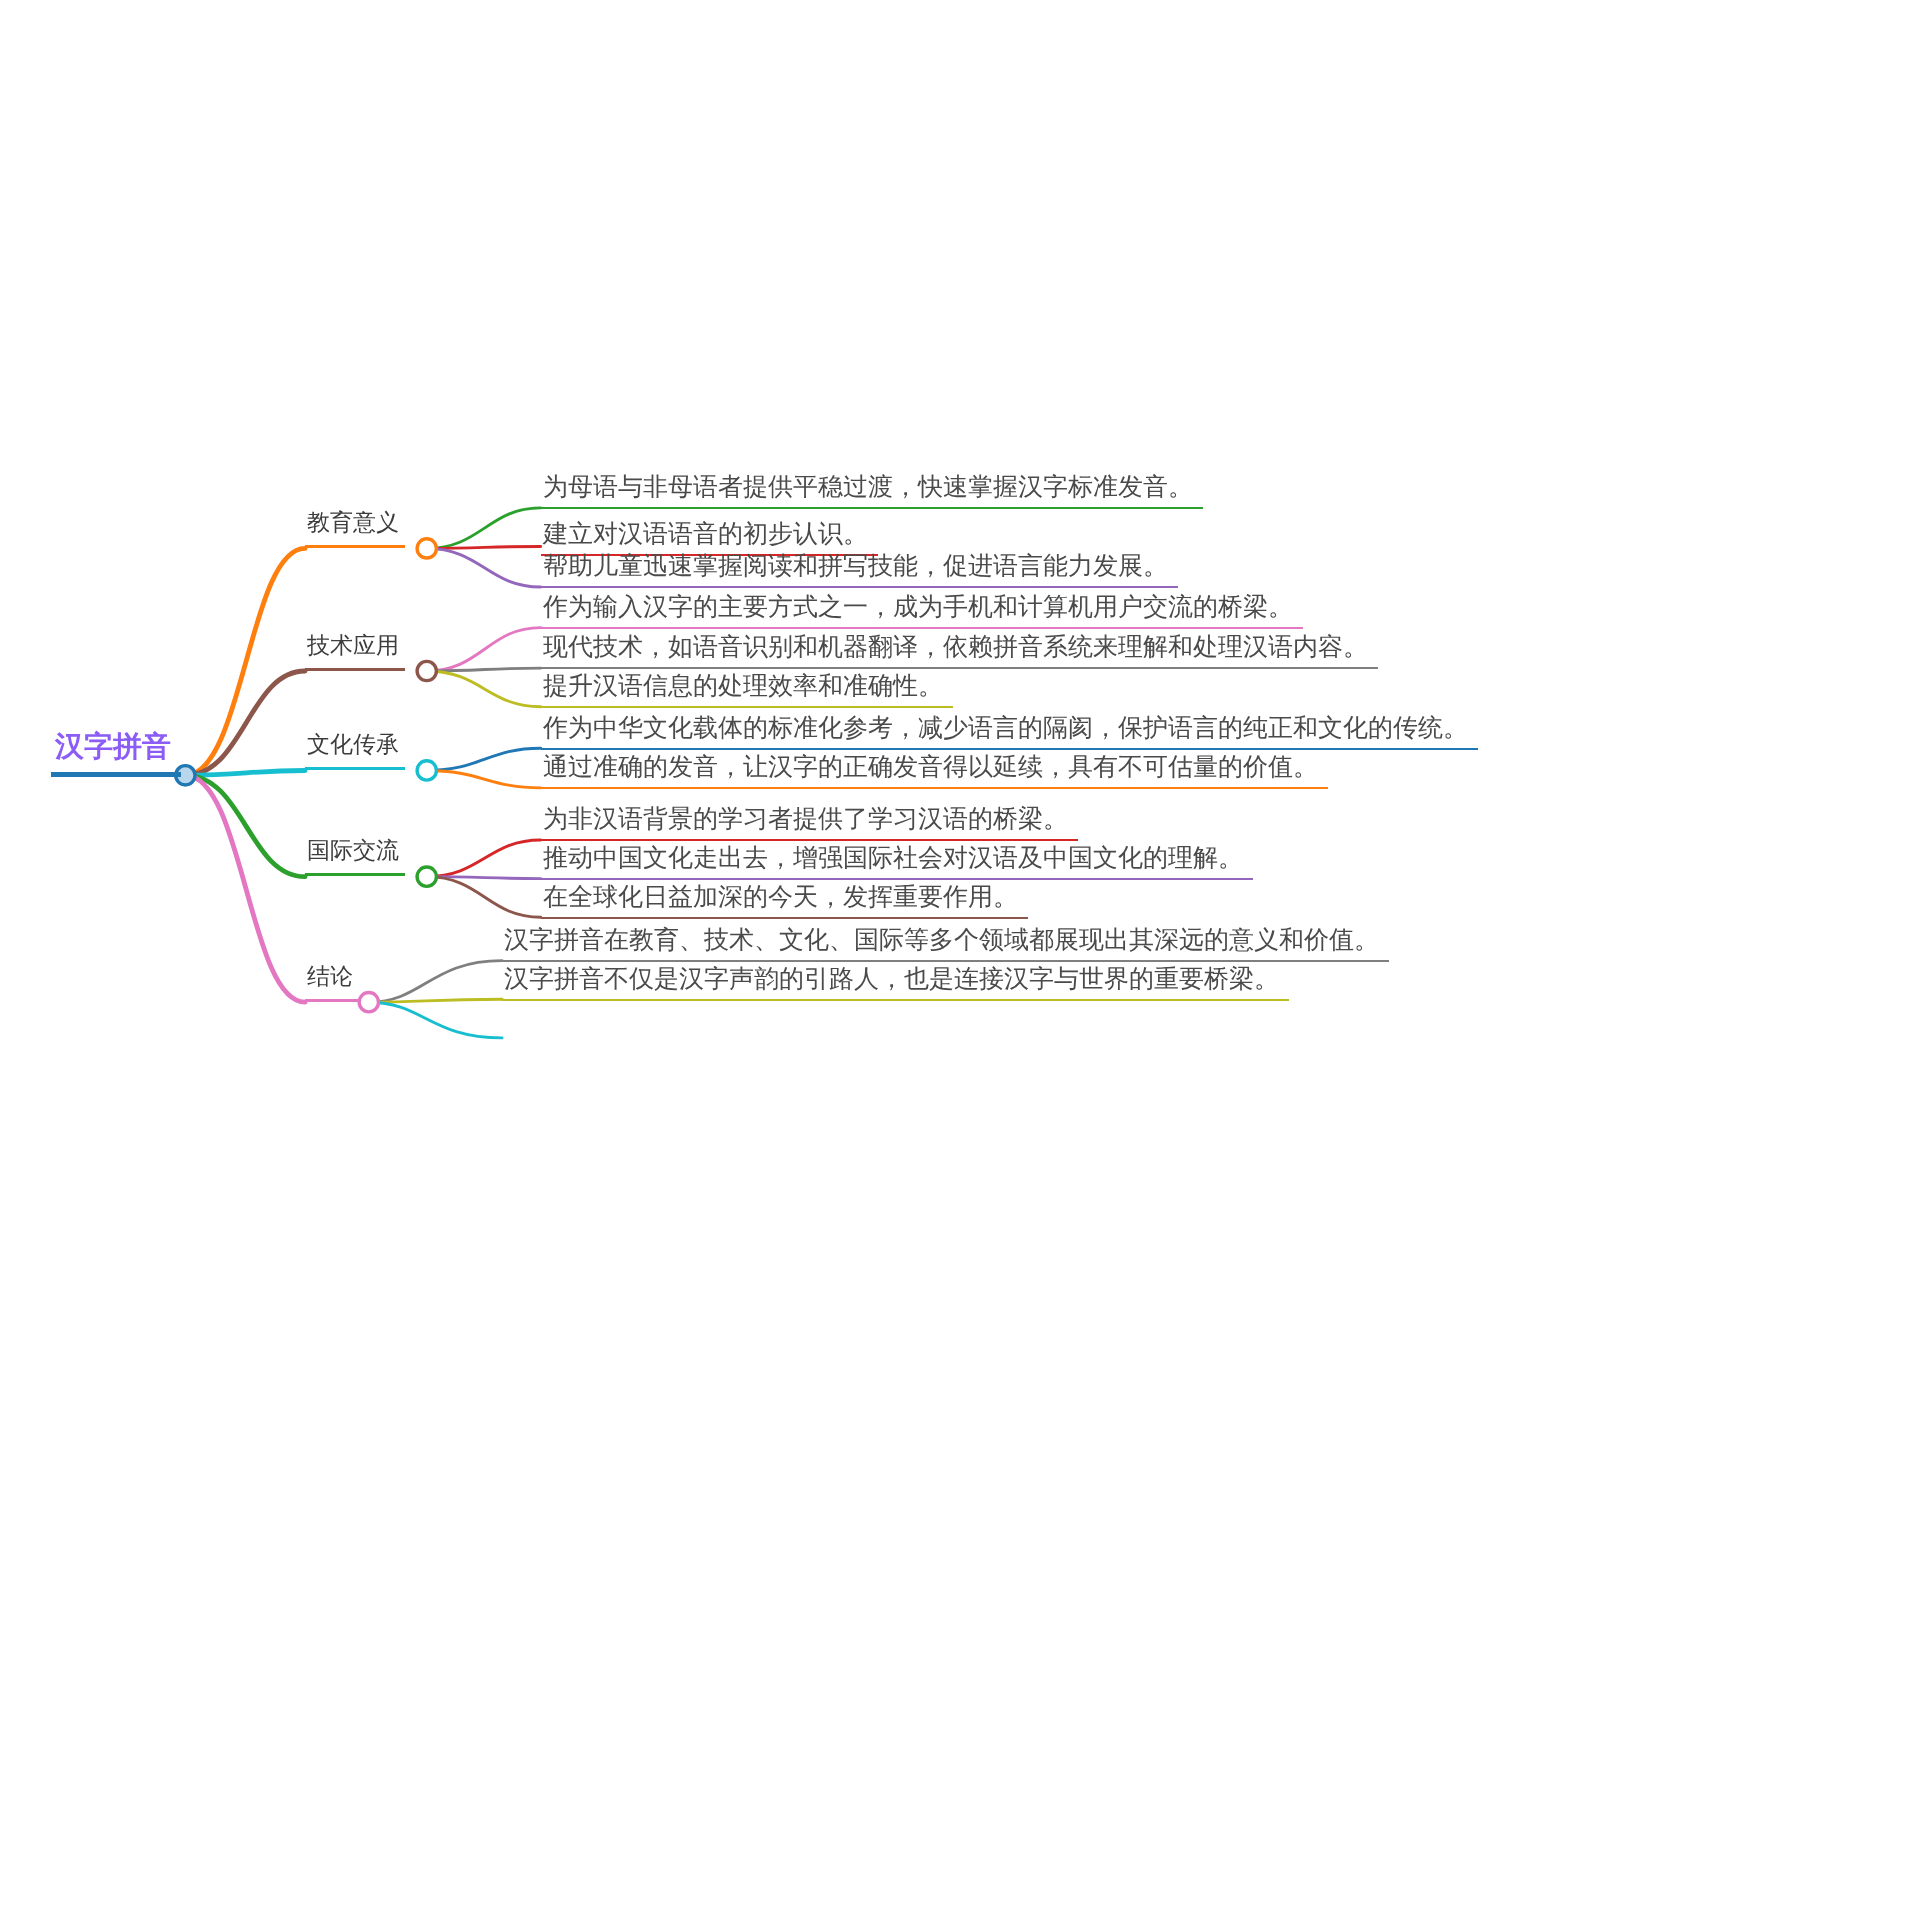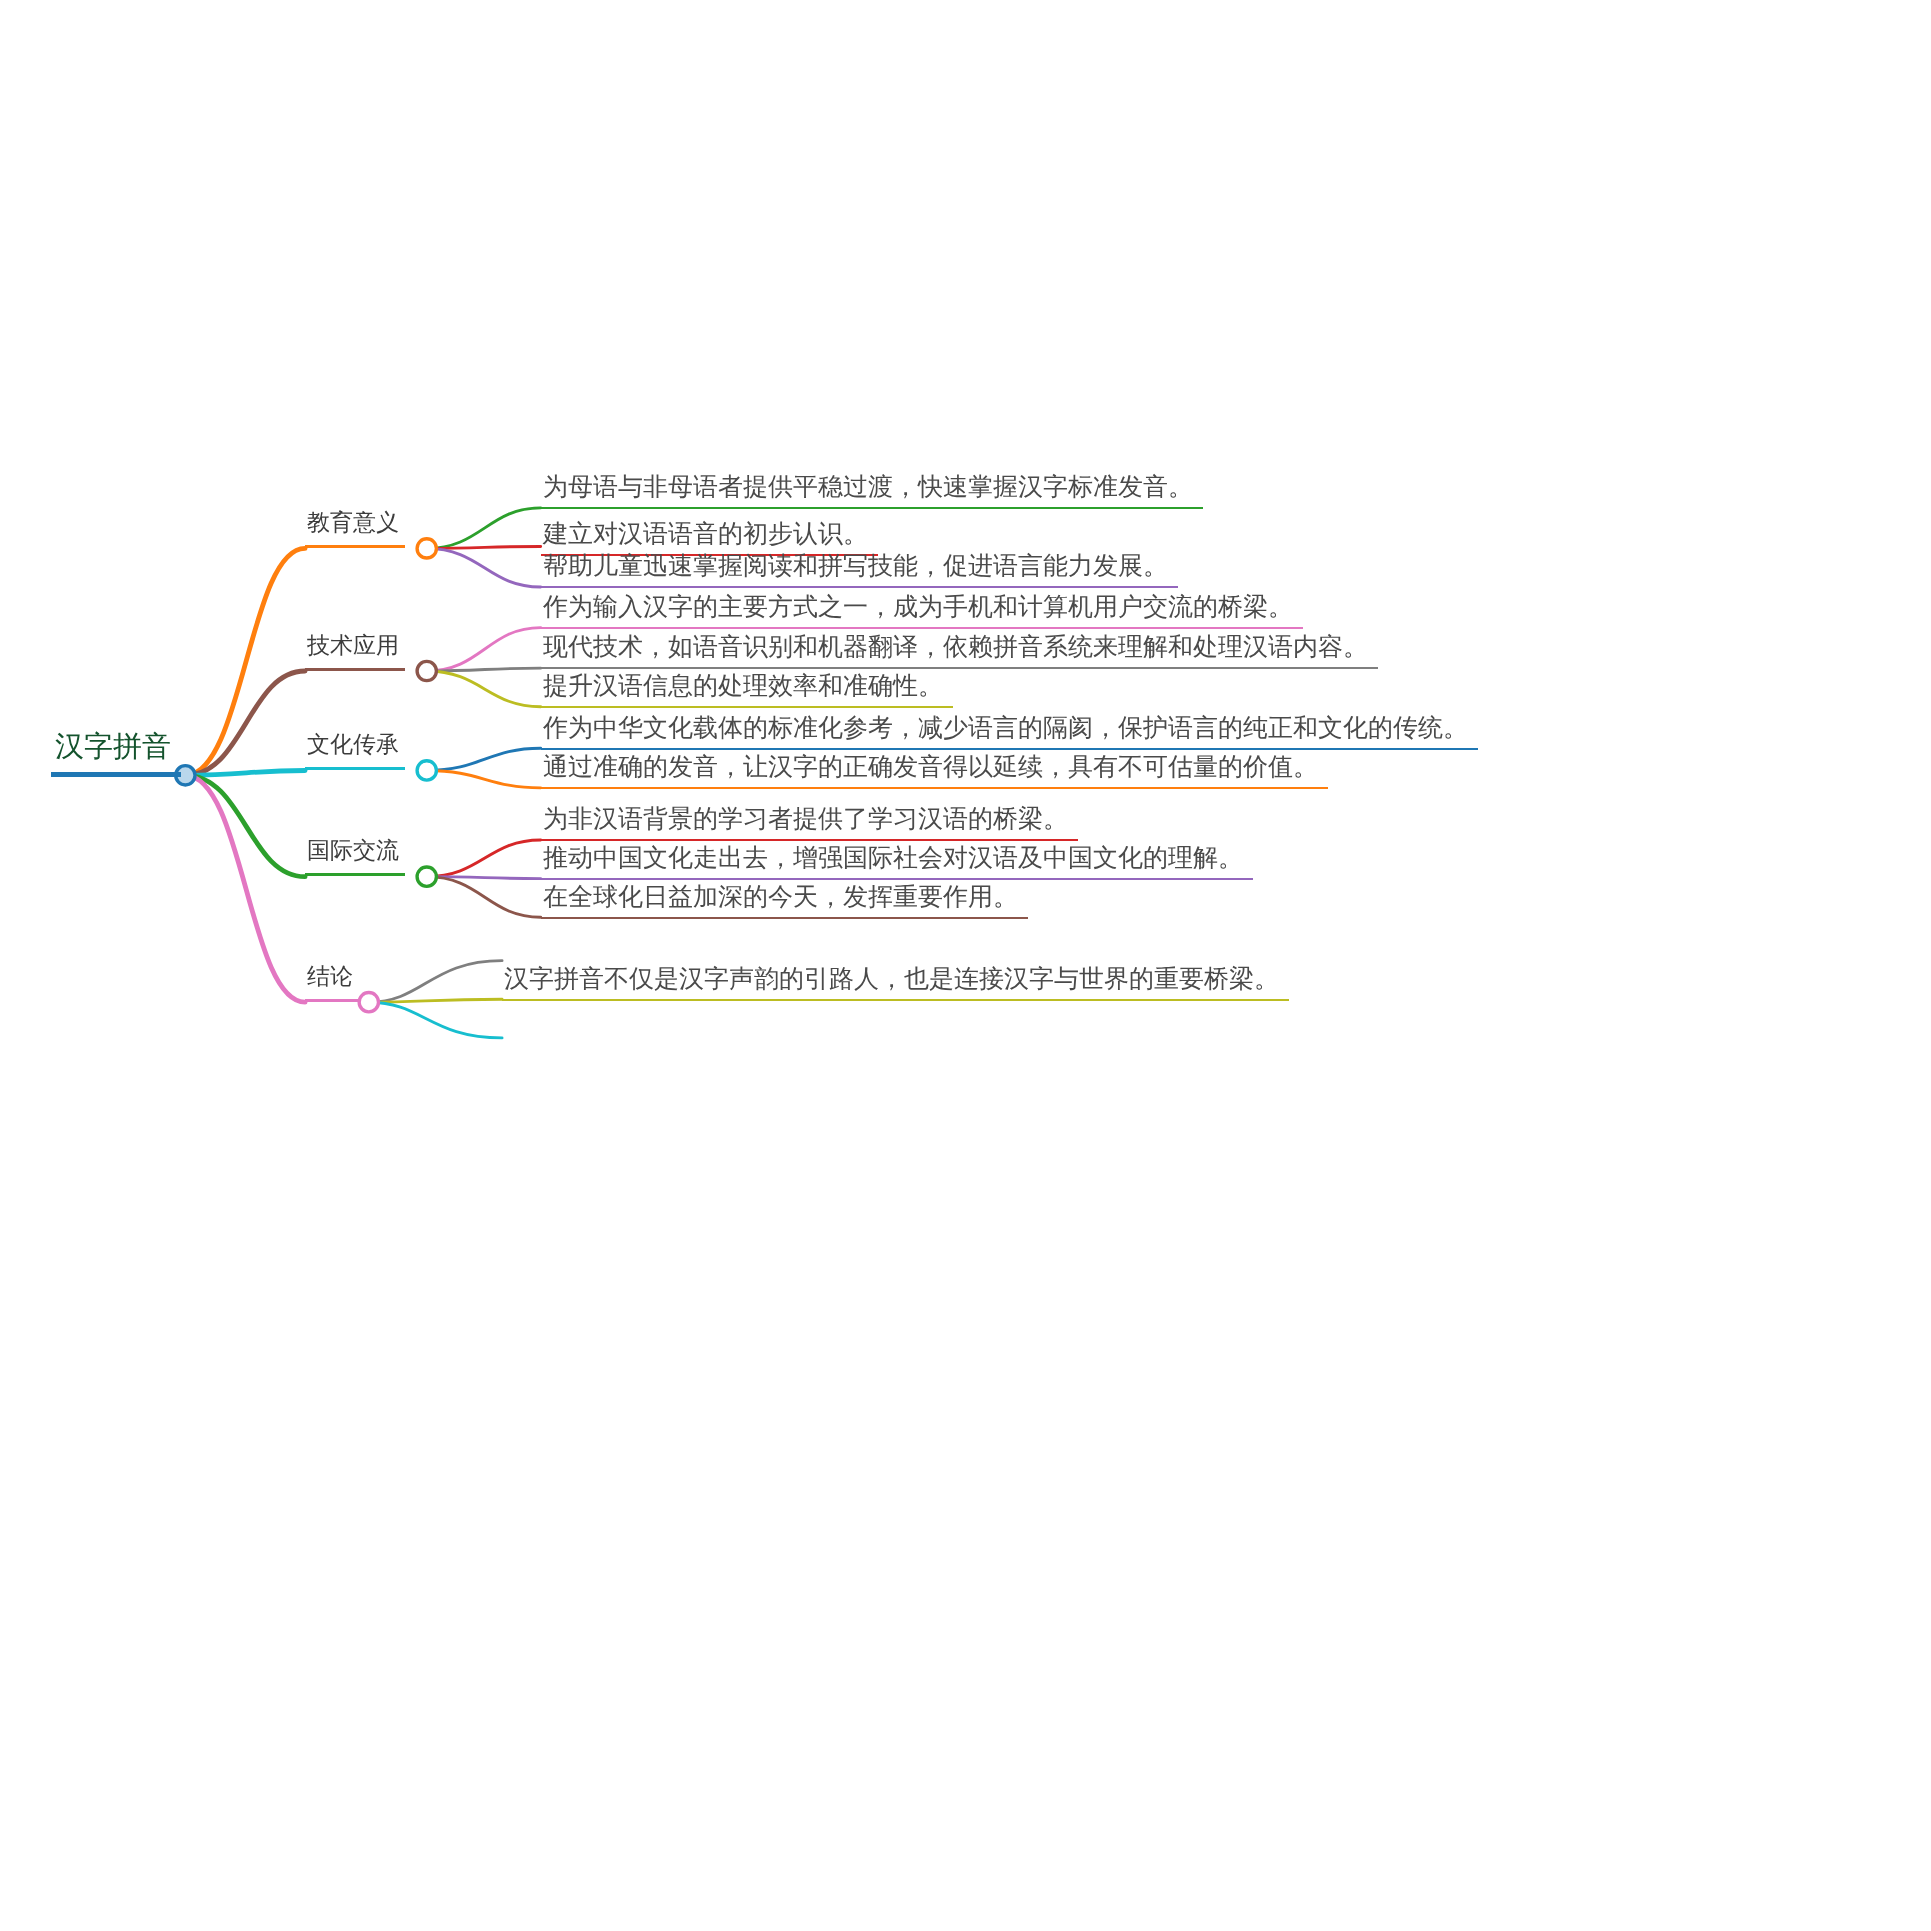--- a/index.html
+++ b/index.html
@@ -20,7 +20,7 @@
     border-bottom-style:solid;
   }
   .root-node{
-    font-size:29px;line-height:35px;font-weight:400;color:#14532d;
+    font-size:29px;line-height:35px;font-weight:700;color:#8b5cf6;
     padding:0 9.7px 7.7px 3.9px;border-bottom-width:5.8px;
   }
   .branch-node{

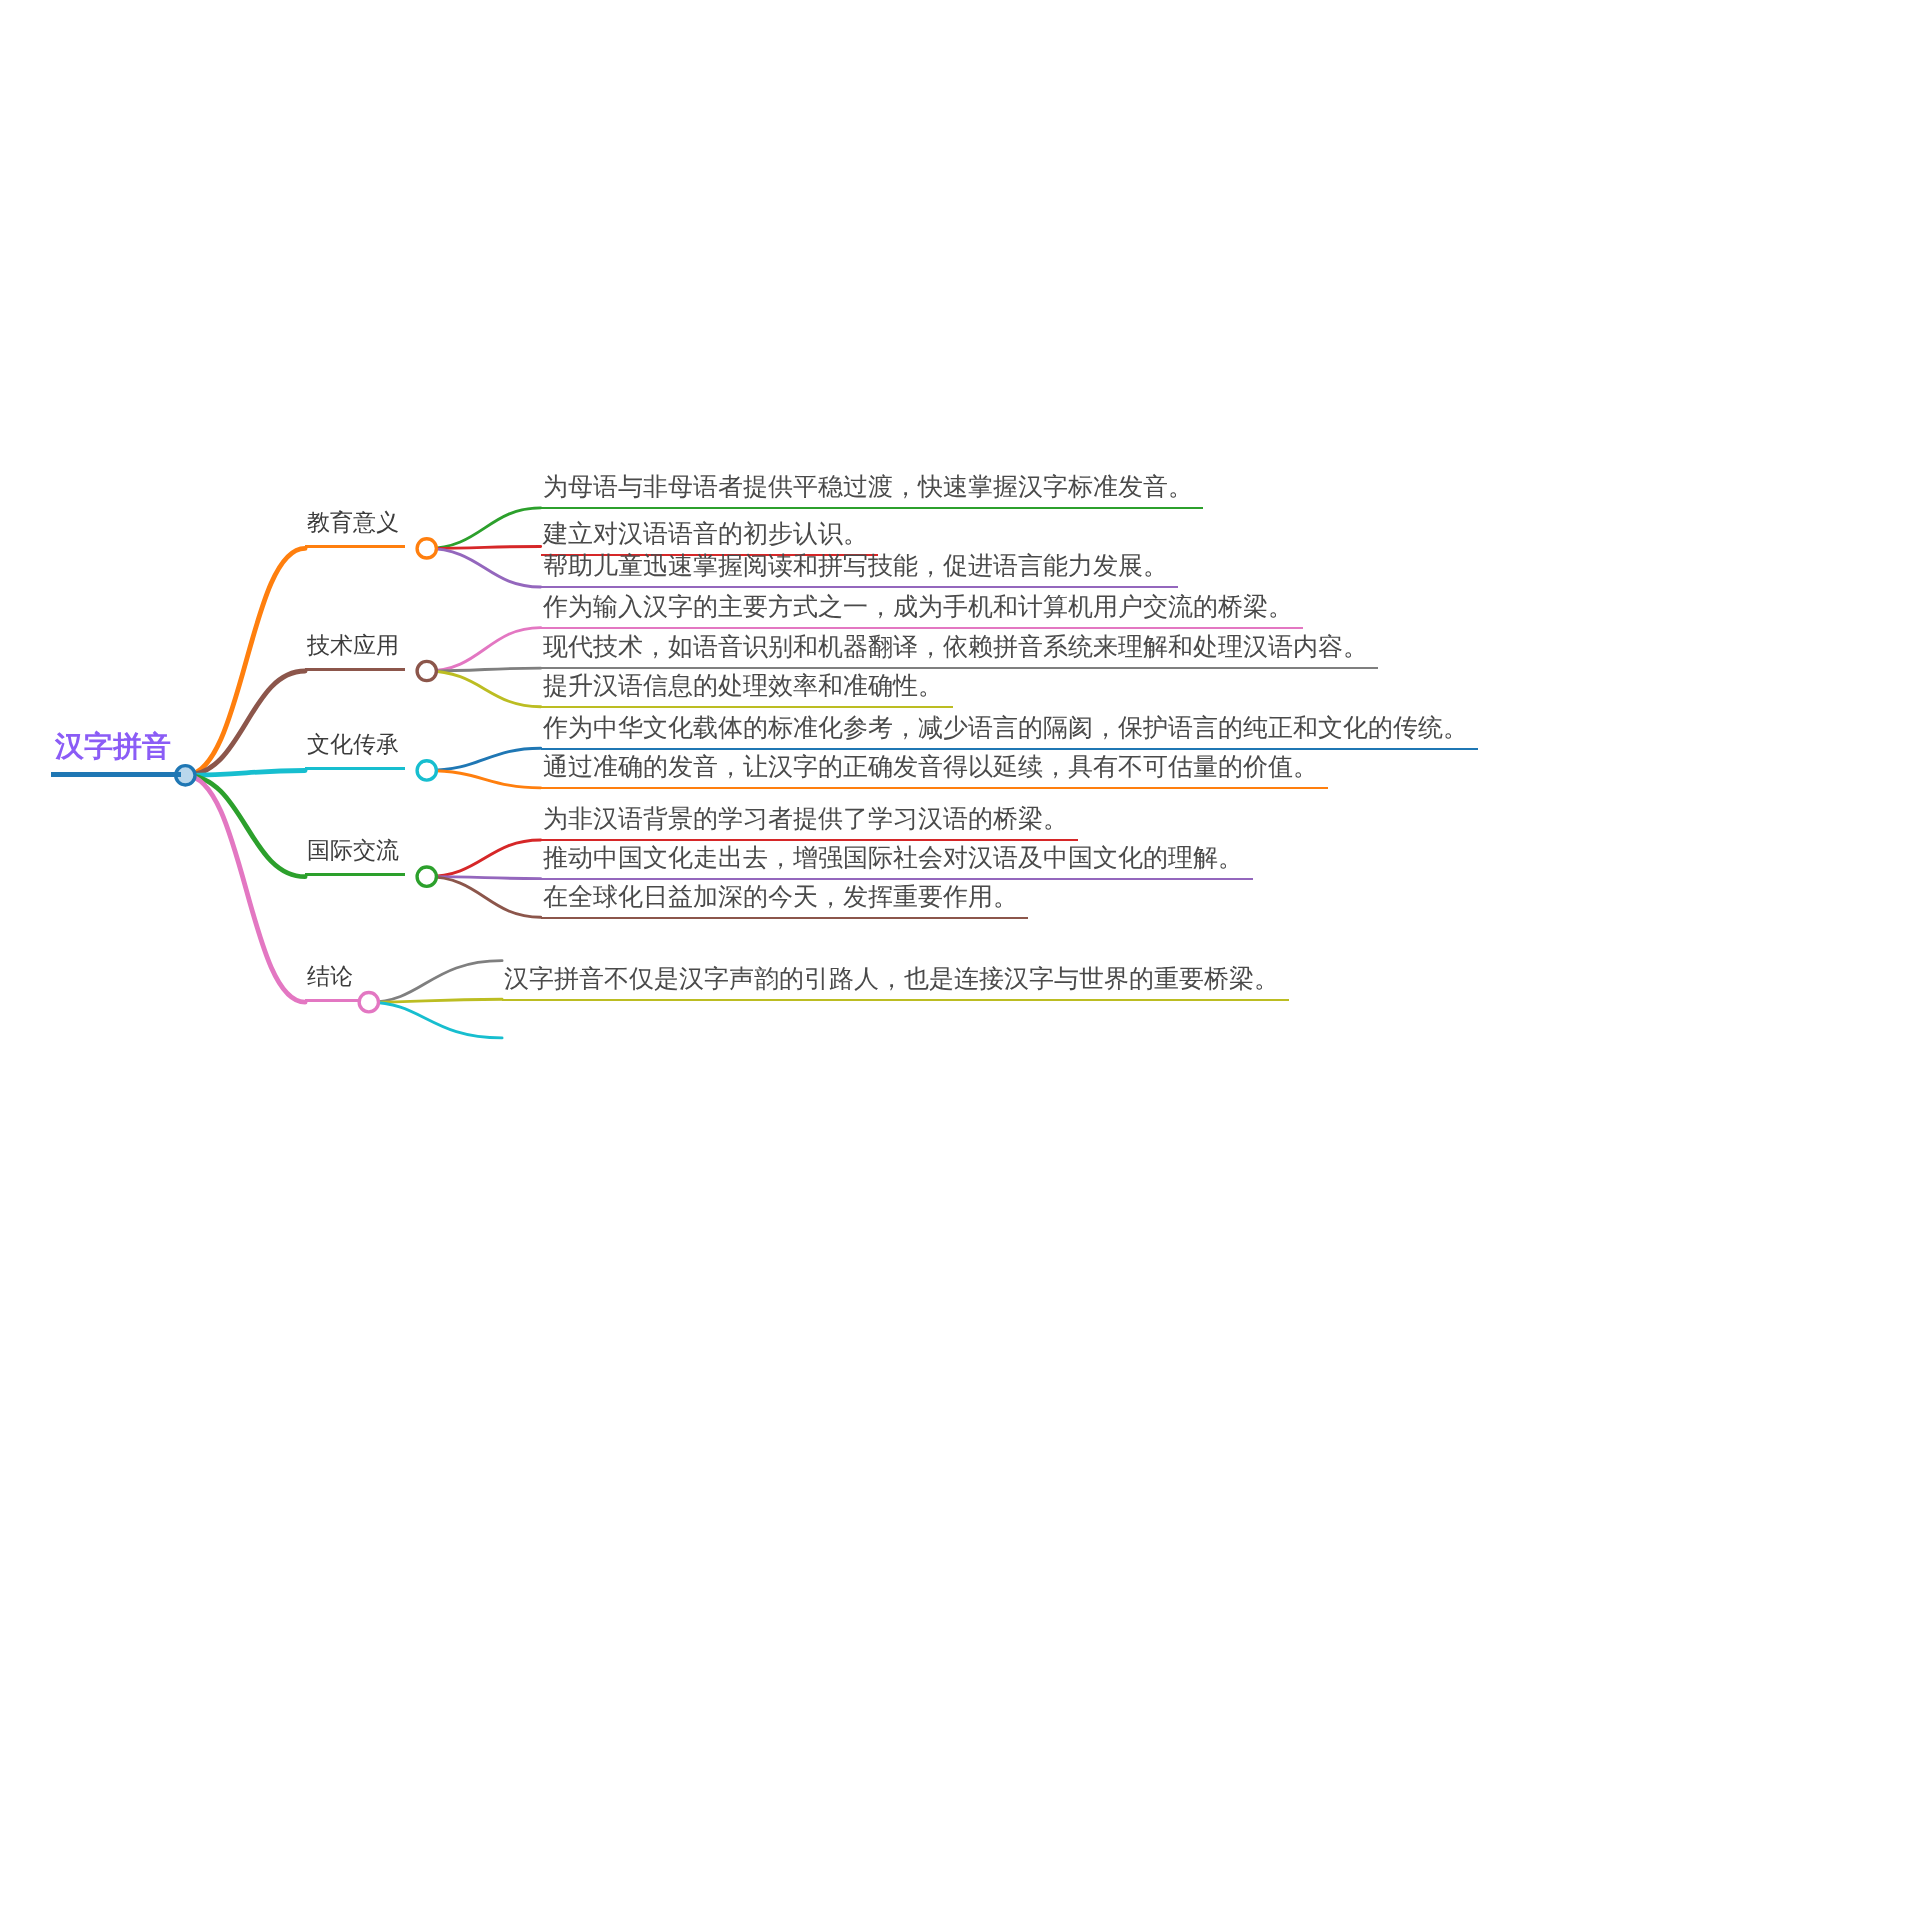--- a/index.html
+++ b/index.html
@@ -95,6 +95,7 @@
   <div class="node leaf-node" style="left: 541px; top: 842px; border-bottom-color: rgb(148, 103, 189);">推动中国文化走出去，增强国际社会对汉语及中国文化的理解。</div>
   <div class="node leaf-node" style="left: 541px; top: 881px; border-bottom-color: rgb(140, 86, 75); text-align: right;">在全球化日益加深的今天，发挥重要作用。</div>
 
+  <div class="node leaf-node" style="left: 502px; top: 924px; border-bottom-color: rgb(127, 127, 127);">汉字拼音在教育、技术、文化、国际等多个领域都展现出其深远的意义和价值。</div>
   <div class="node leaf-node" style="left: 502px; top: 963px; border-bottom-color: rgb(188, 189, 34);">汉字拼音不仅是汉字声韵的引路人，也是连接汉字与世界的重要桥梁。</div>
 
 </div>

